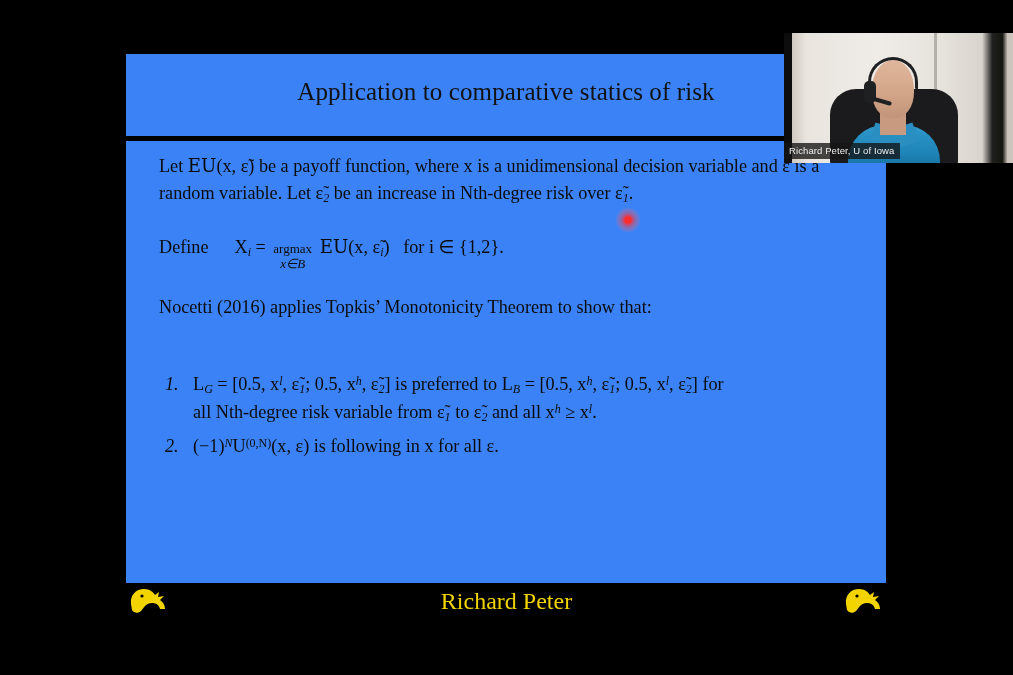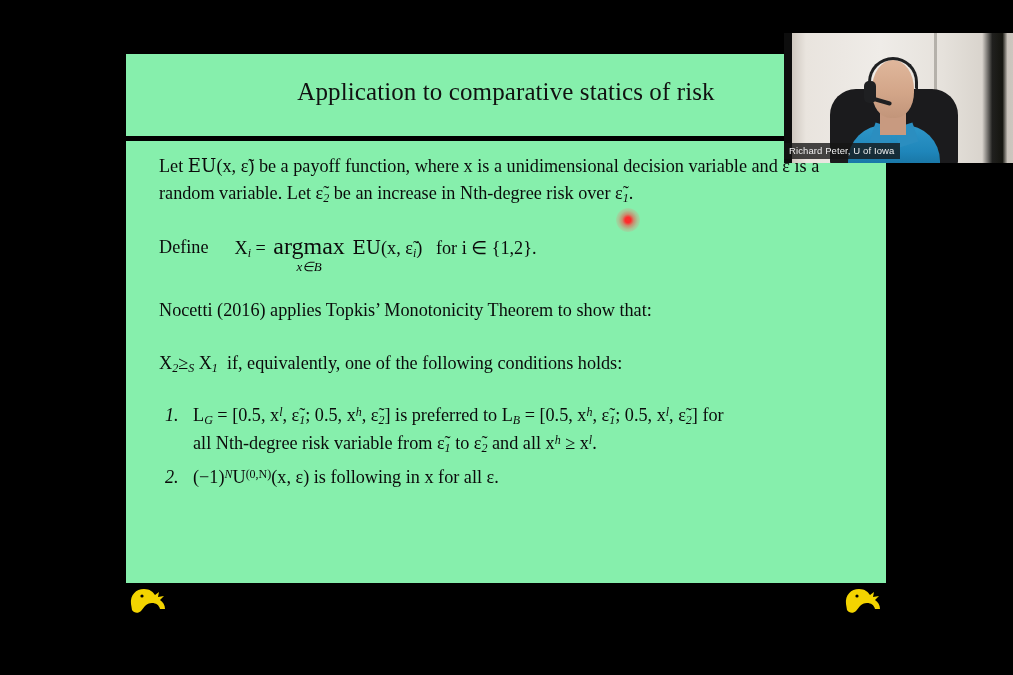--- a/index.html
+++ b/index.html
@@ -27,7 +27,7 @@
     top: 54px;
     width: 760px;
     height: 529px;
-    background: #86efac;
+    background: #3b82f6;
     overflow: hidden;
   }
   #slide-title-area {

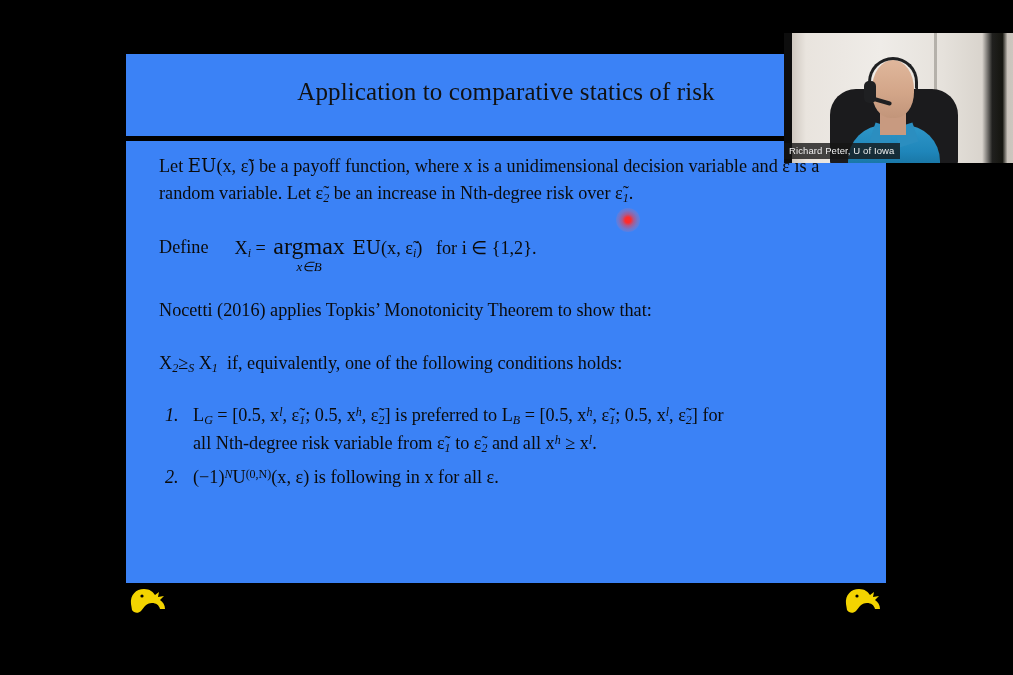--- a/index.html
+++ b/index.html
@@ -96,7 +96,7 @@
     vertical-align: baseline;
     margin: 0 3px;
   }
-  .argmax-top { font-style: normal; font-size: 24px; }
+  .argmax-top { font-style: normal; font-size: 13px; }
   .argmax-bot { font-size: 13px; font-style: italic; margin-top: 2px; }
 
   

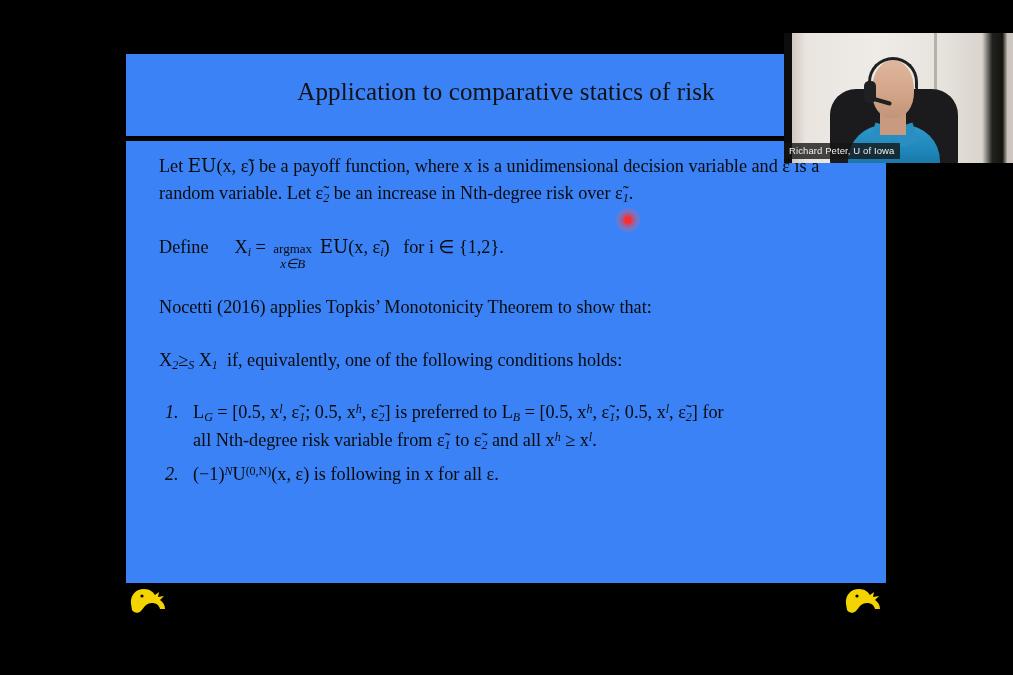--- a/index.html
+++ b/index.html
@@ -296,11 +296,6 @@
 
       <div class="gap-c"></div>
 
-      <div class="blk">
-        <span class="mathit">X</span><sub>2</sub><span>≥</span><sub>S</sub>
-        <span class="mathit">X</span><sub>1</sub>
-        &nbsp;<span>if, equivalently, one of the following conditions holds:</span>
-      </div>
 
       <div class="gap-d"></div>
 

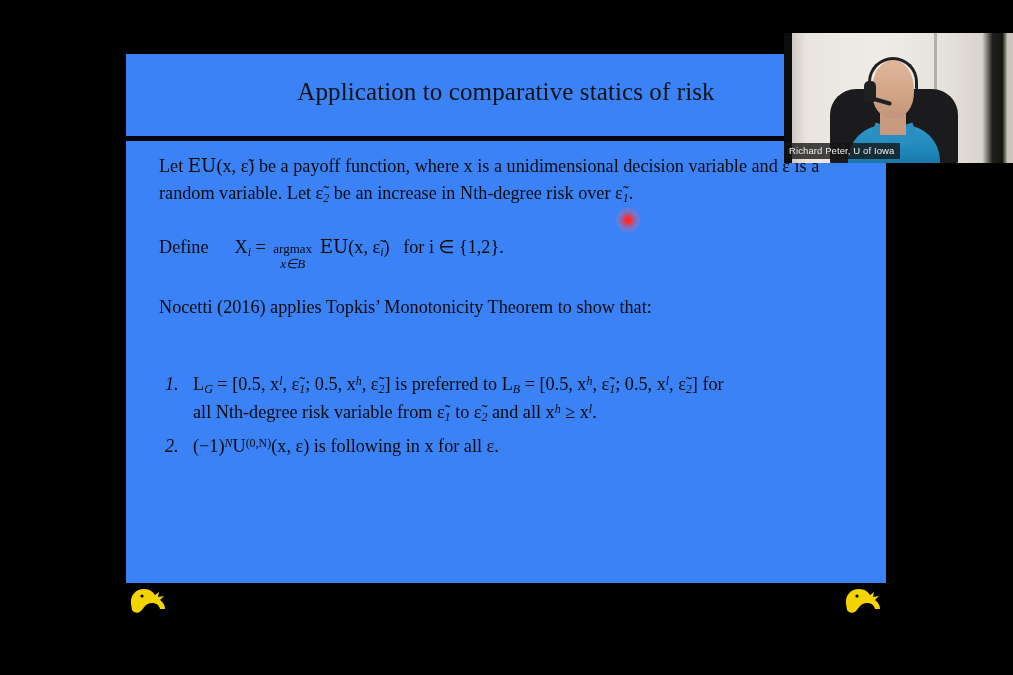--- a/index.html
+++ b/index.html
@@ -320,6 +320,7 @@
 
   <div id="laser-dot"></div>
 
+  <div id="footer-name">Richard Peter</div>
 
   <div class="logo" id="logo-left">
     <svg width="47" height="32" viewBox="0 0 47 32">

